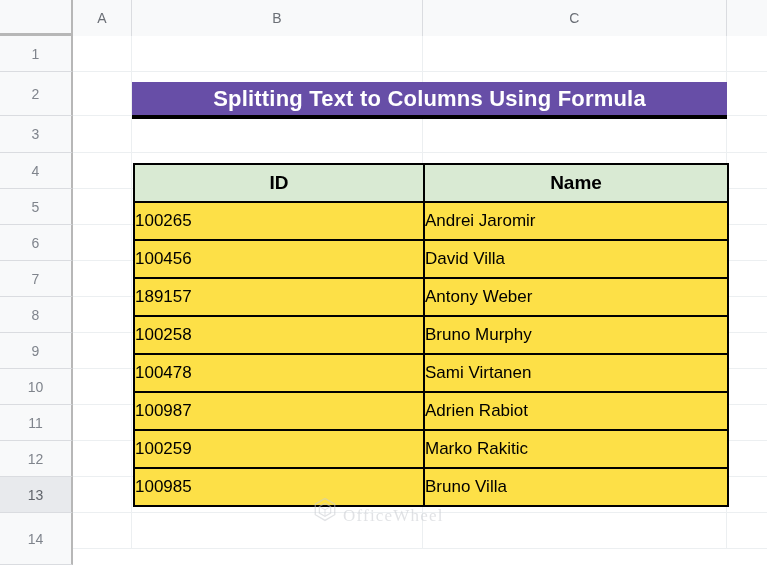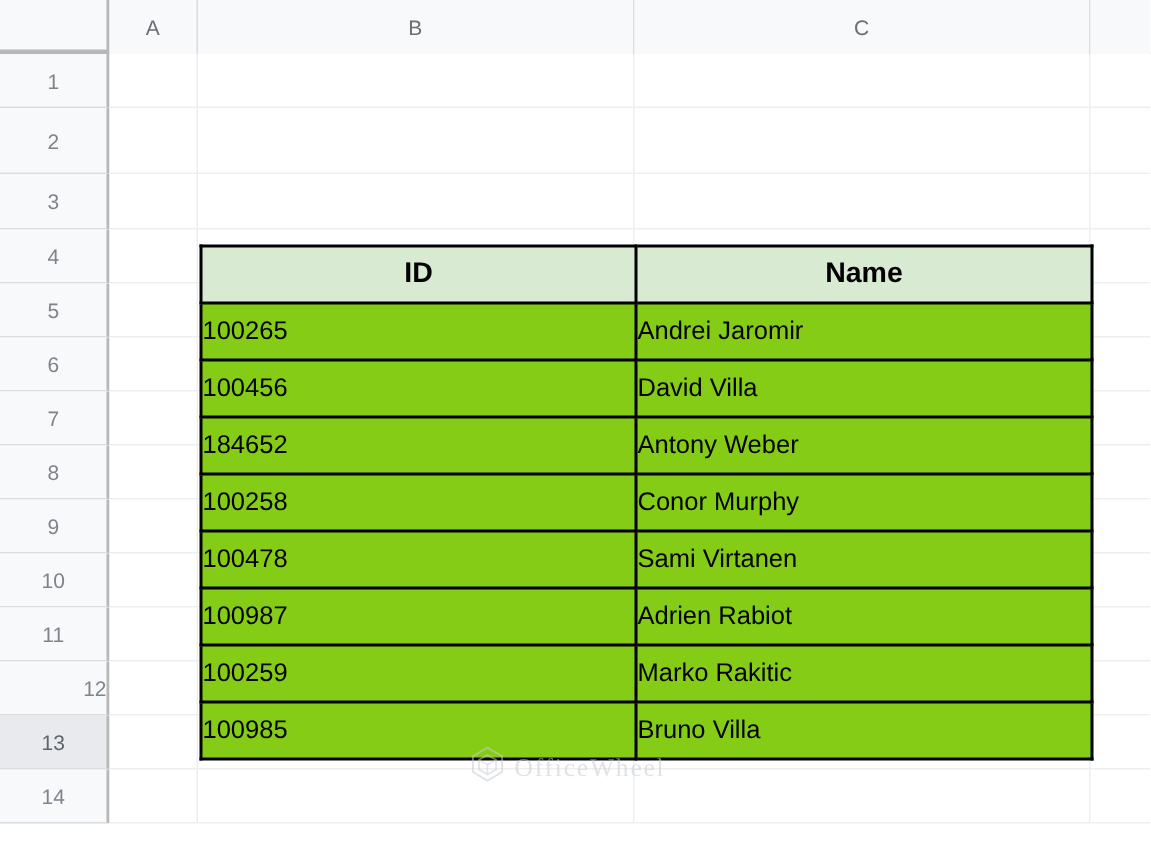--- a/index.html
+++ b/index.html
@@ -337,6 +337,9 @@
       </div>
     </div>
 
+  <div id="title-banner">
+    <span class="title-text">Splitting Text to Columns Using Formula</span>
+  </div>
 
   <table id="data-table">
     <colgroup>

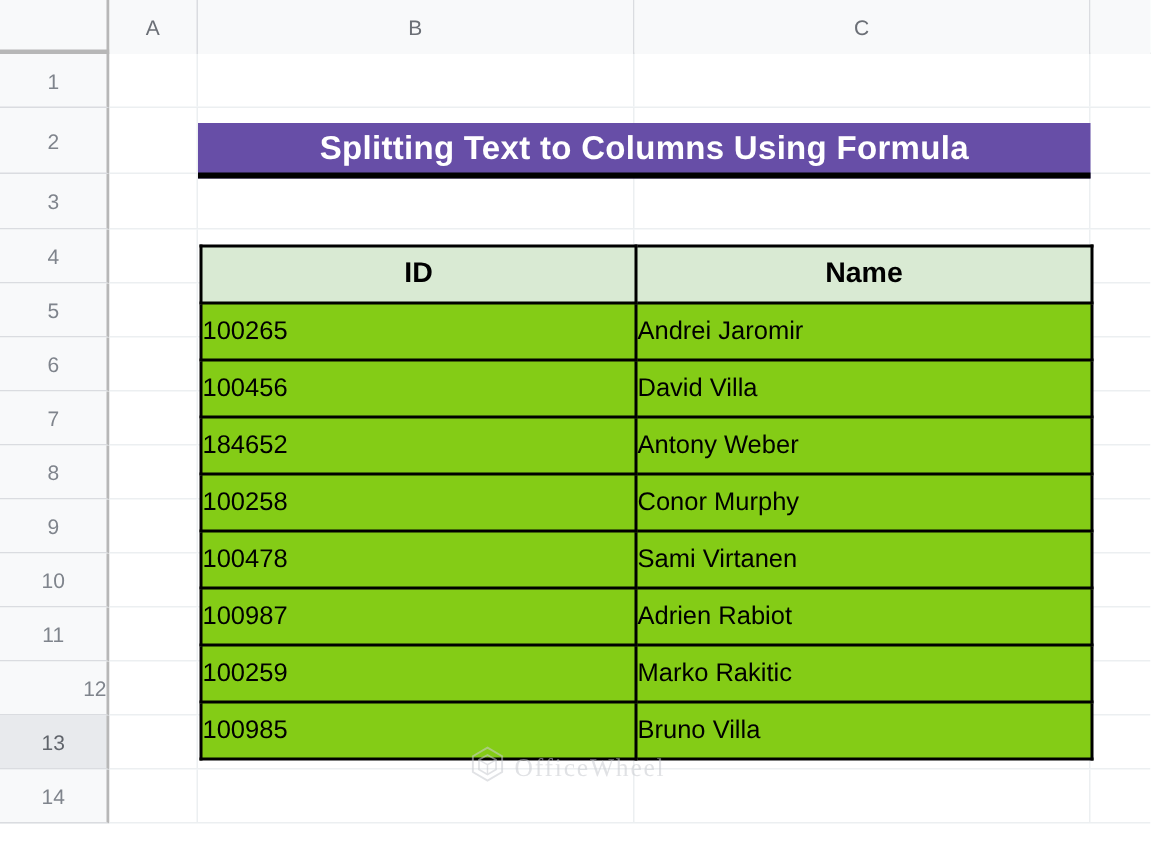--- a/index.html
+++ b/index.html
@@ -158,7 +158,7 @@
     font-weight: bold;
   }
   #data-table td {
-    background: #84cc16;
+    background: #fde047;
     font-size: 17px;
     font-weight: normal;
   }

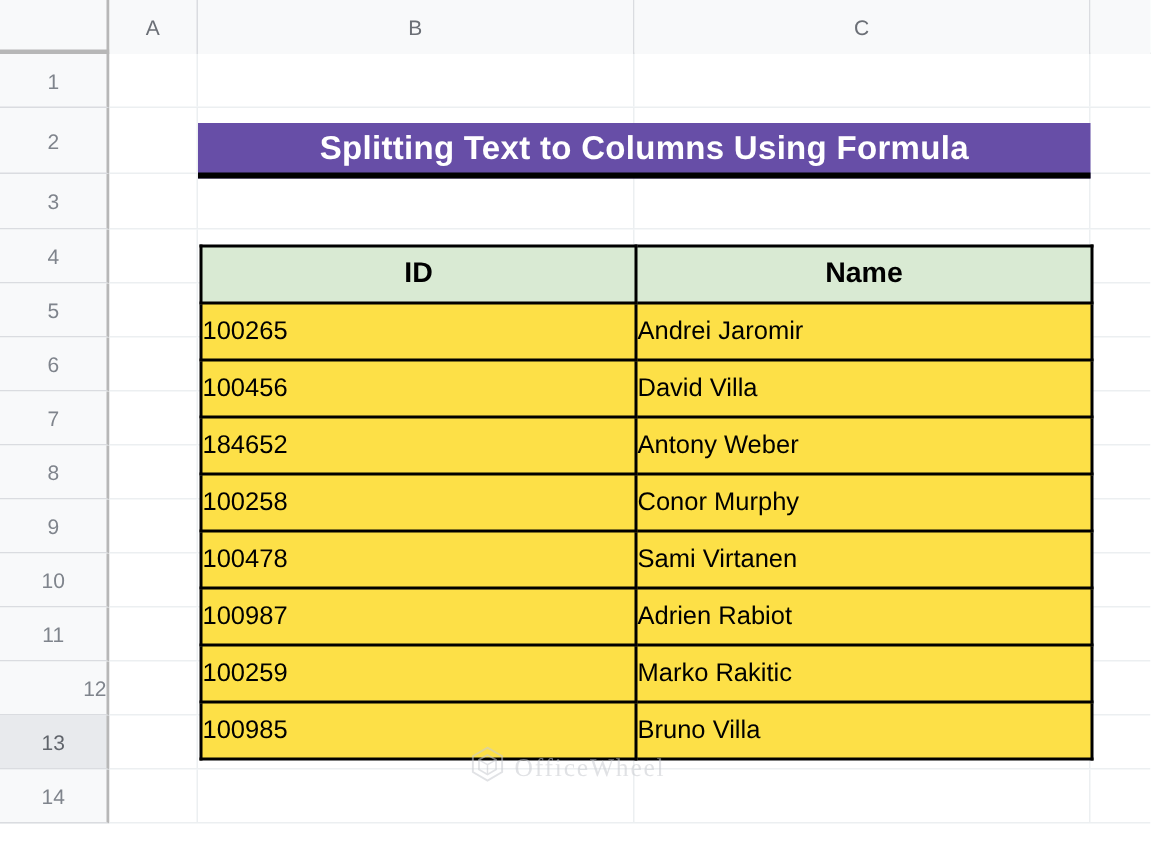--- a/index.html
+++ b/index.html
@@ -362,7 +362,7 @@
           <td>David Villa</td>
         </tr>
         <tr>
-          <td>184652</td>
+          <td>189157</td>
           <td>Antony Weber</td>
         </tr>
         <tr>

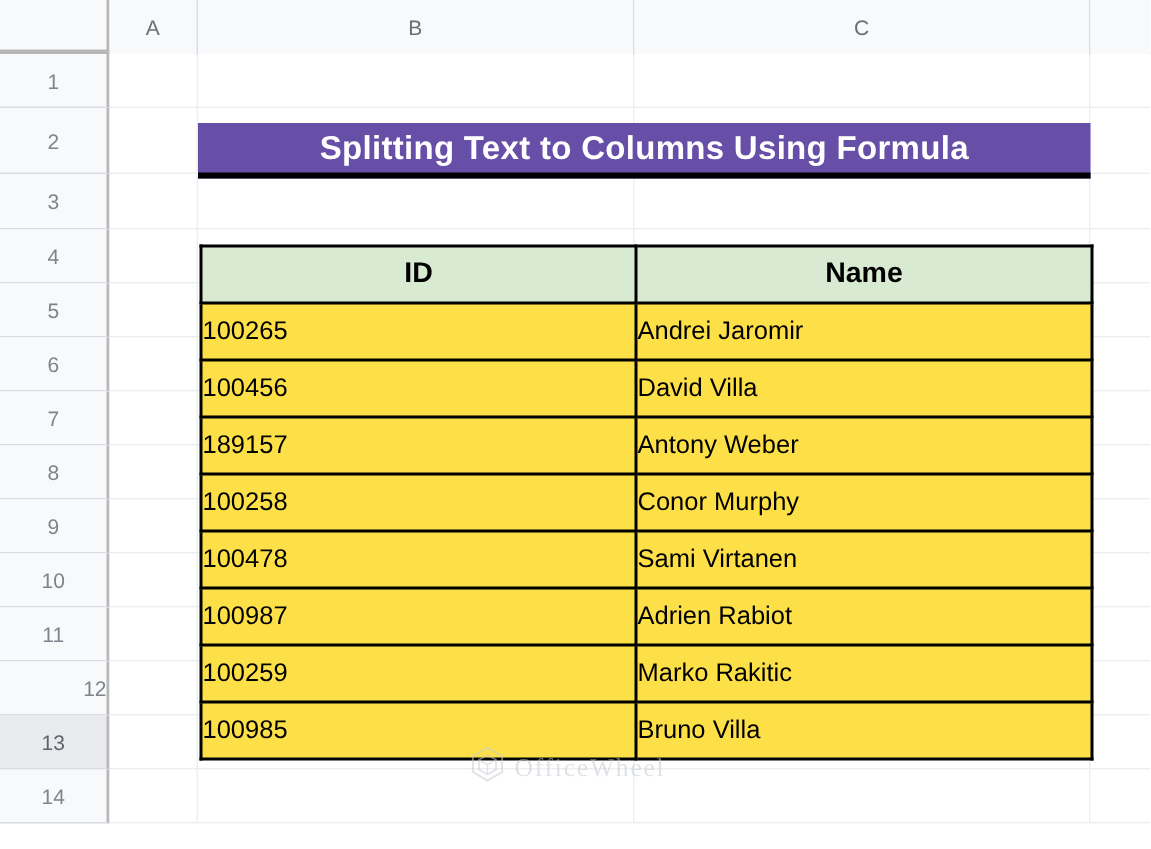--- a/index.html
+++ b/index.html
@@ -367,7 +367,7 @@
         </tr>
         <tr>
           <td>100258</td>
-          <td>Conor Murphy</td>
+          <td>Bruno Murphy</td>
         </tr>
         <tr>
           <td>100478</td>

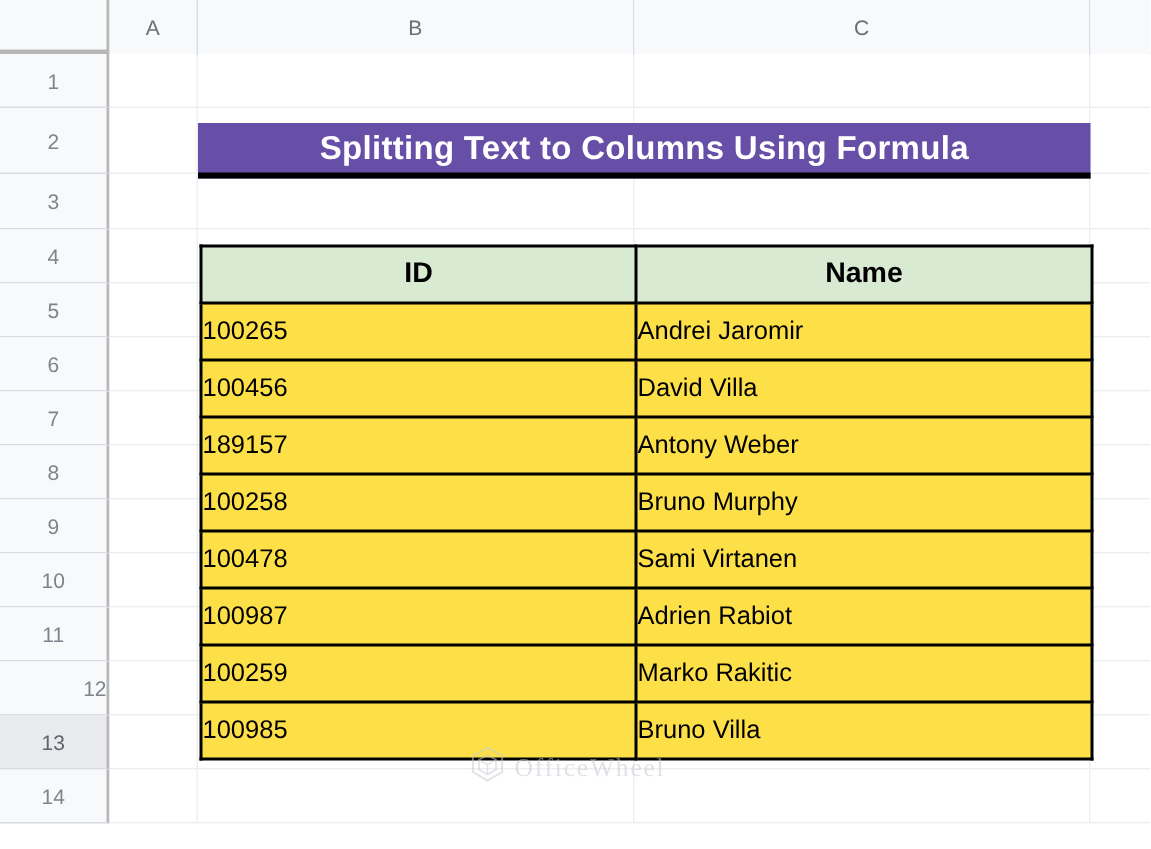--- a/index.html
+++ b/index.html
@@ -239,7 +239,7 @@
       <div class="row-head" style="height: 36px;">
         <span>11</span>
       </div>
-      <div class="row-head" style="height: 36px; justify-content: flex-end;">
+      <div class="row-head" style="height: 36px;">
         <span>12</span>
       </div>
       <div class="row-head selected" style="height: 36px;">

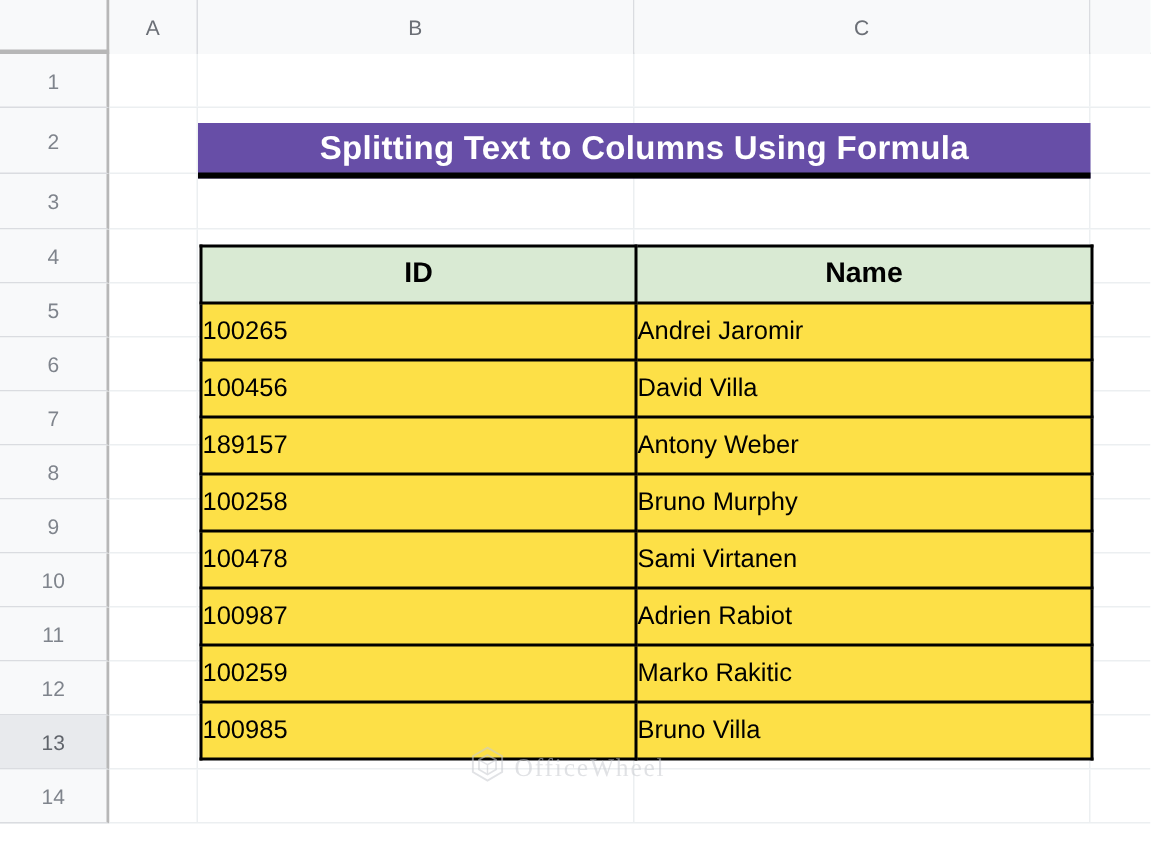--- a/index.html
+++ b/index.html
@@ -171,7 +171,7 @@
     left: 312px;
     top: 496px;
     display: flex;
-    align-items: center;
+    align-items: flex-end;
     gap: 5px;
     opacity: .55;
     pointer-events: none;

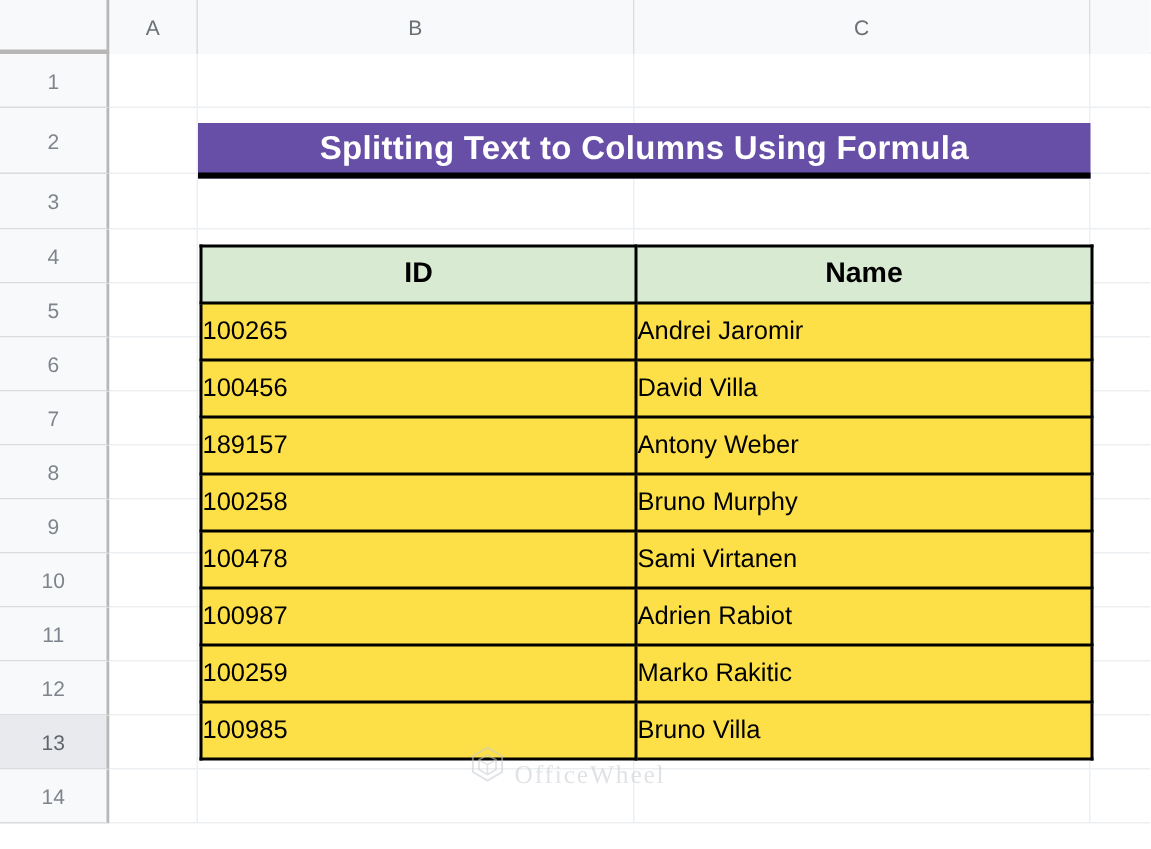--- a/index.html
+++ b/index.html
@@ -245,7 +245,7 @@
       <div class="row-head selected" style="height: 36px;">
         <span>13</span>
       </div>
-      <div class="row-head" style="height: 36px;">
+      <div class="row-head" style="height: 52px;">
         <span>14</span>
       </div>
     </div>

